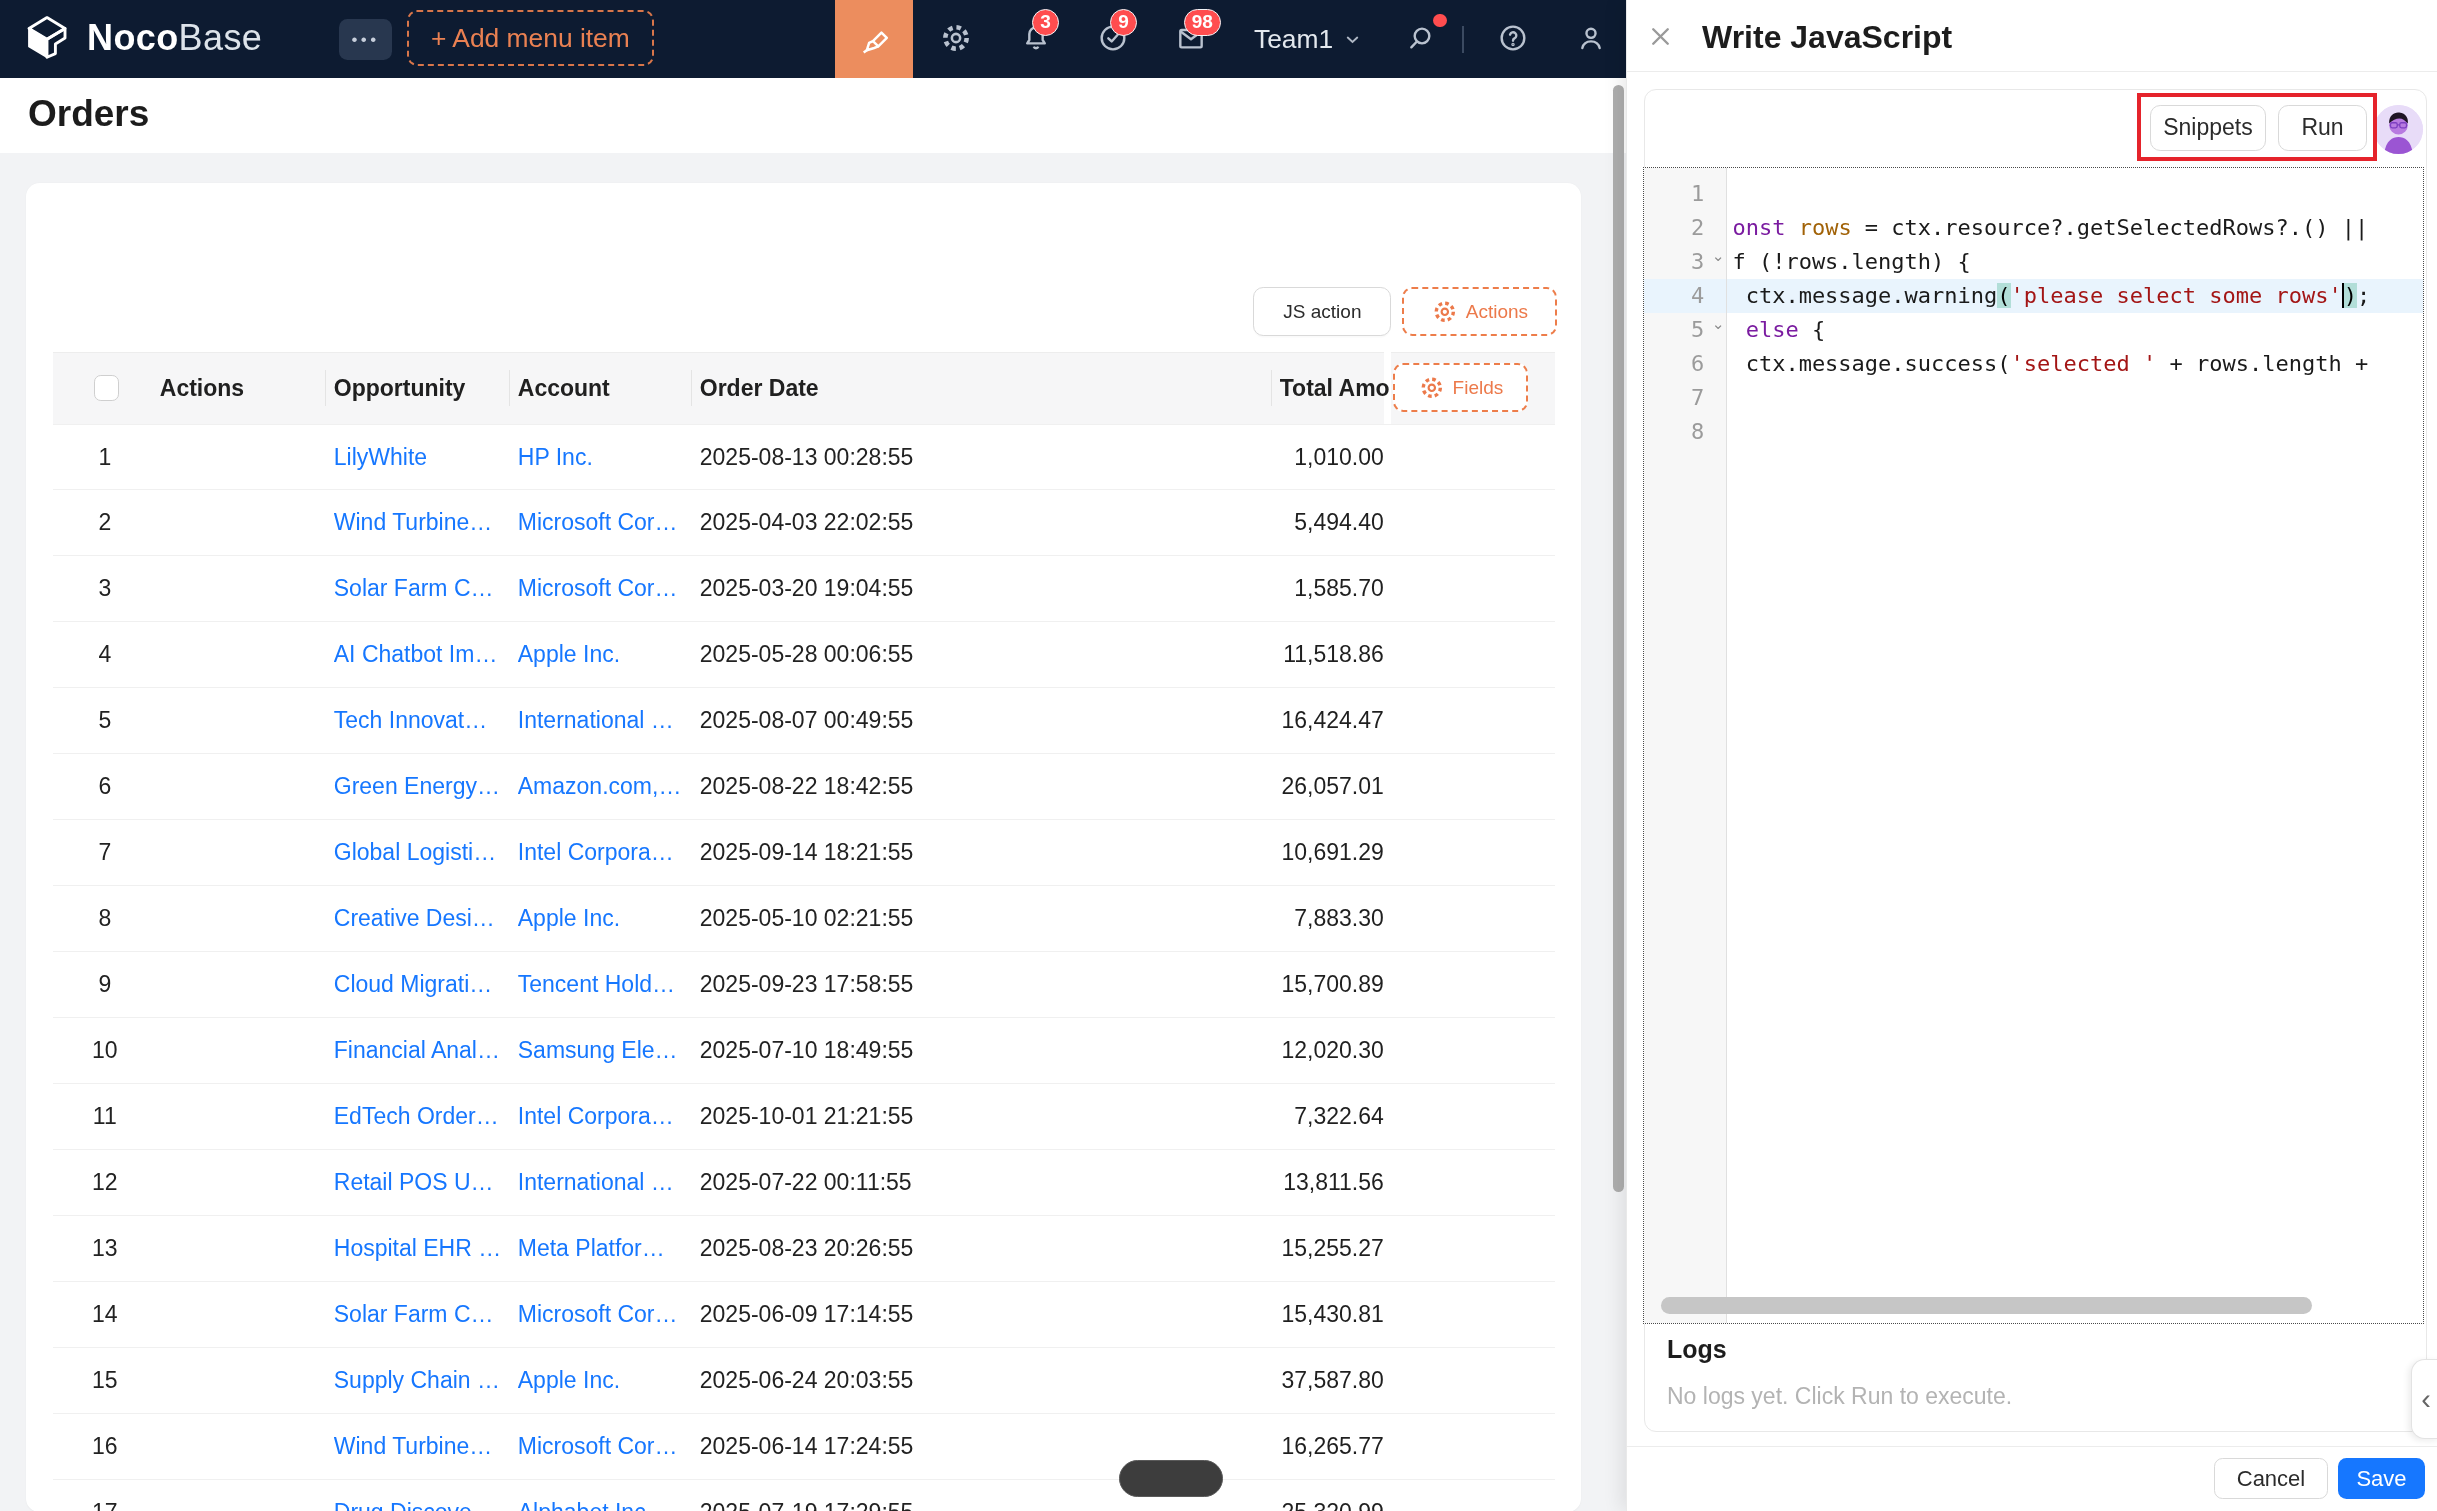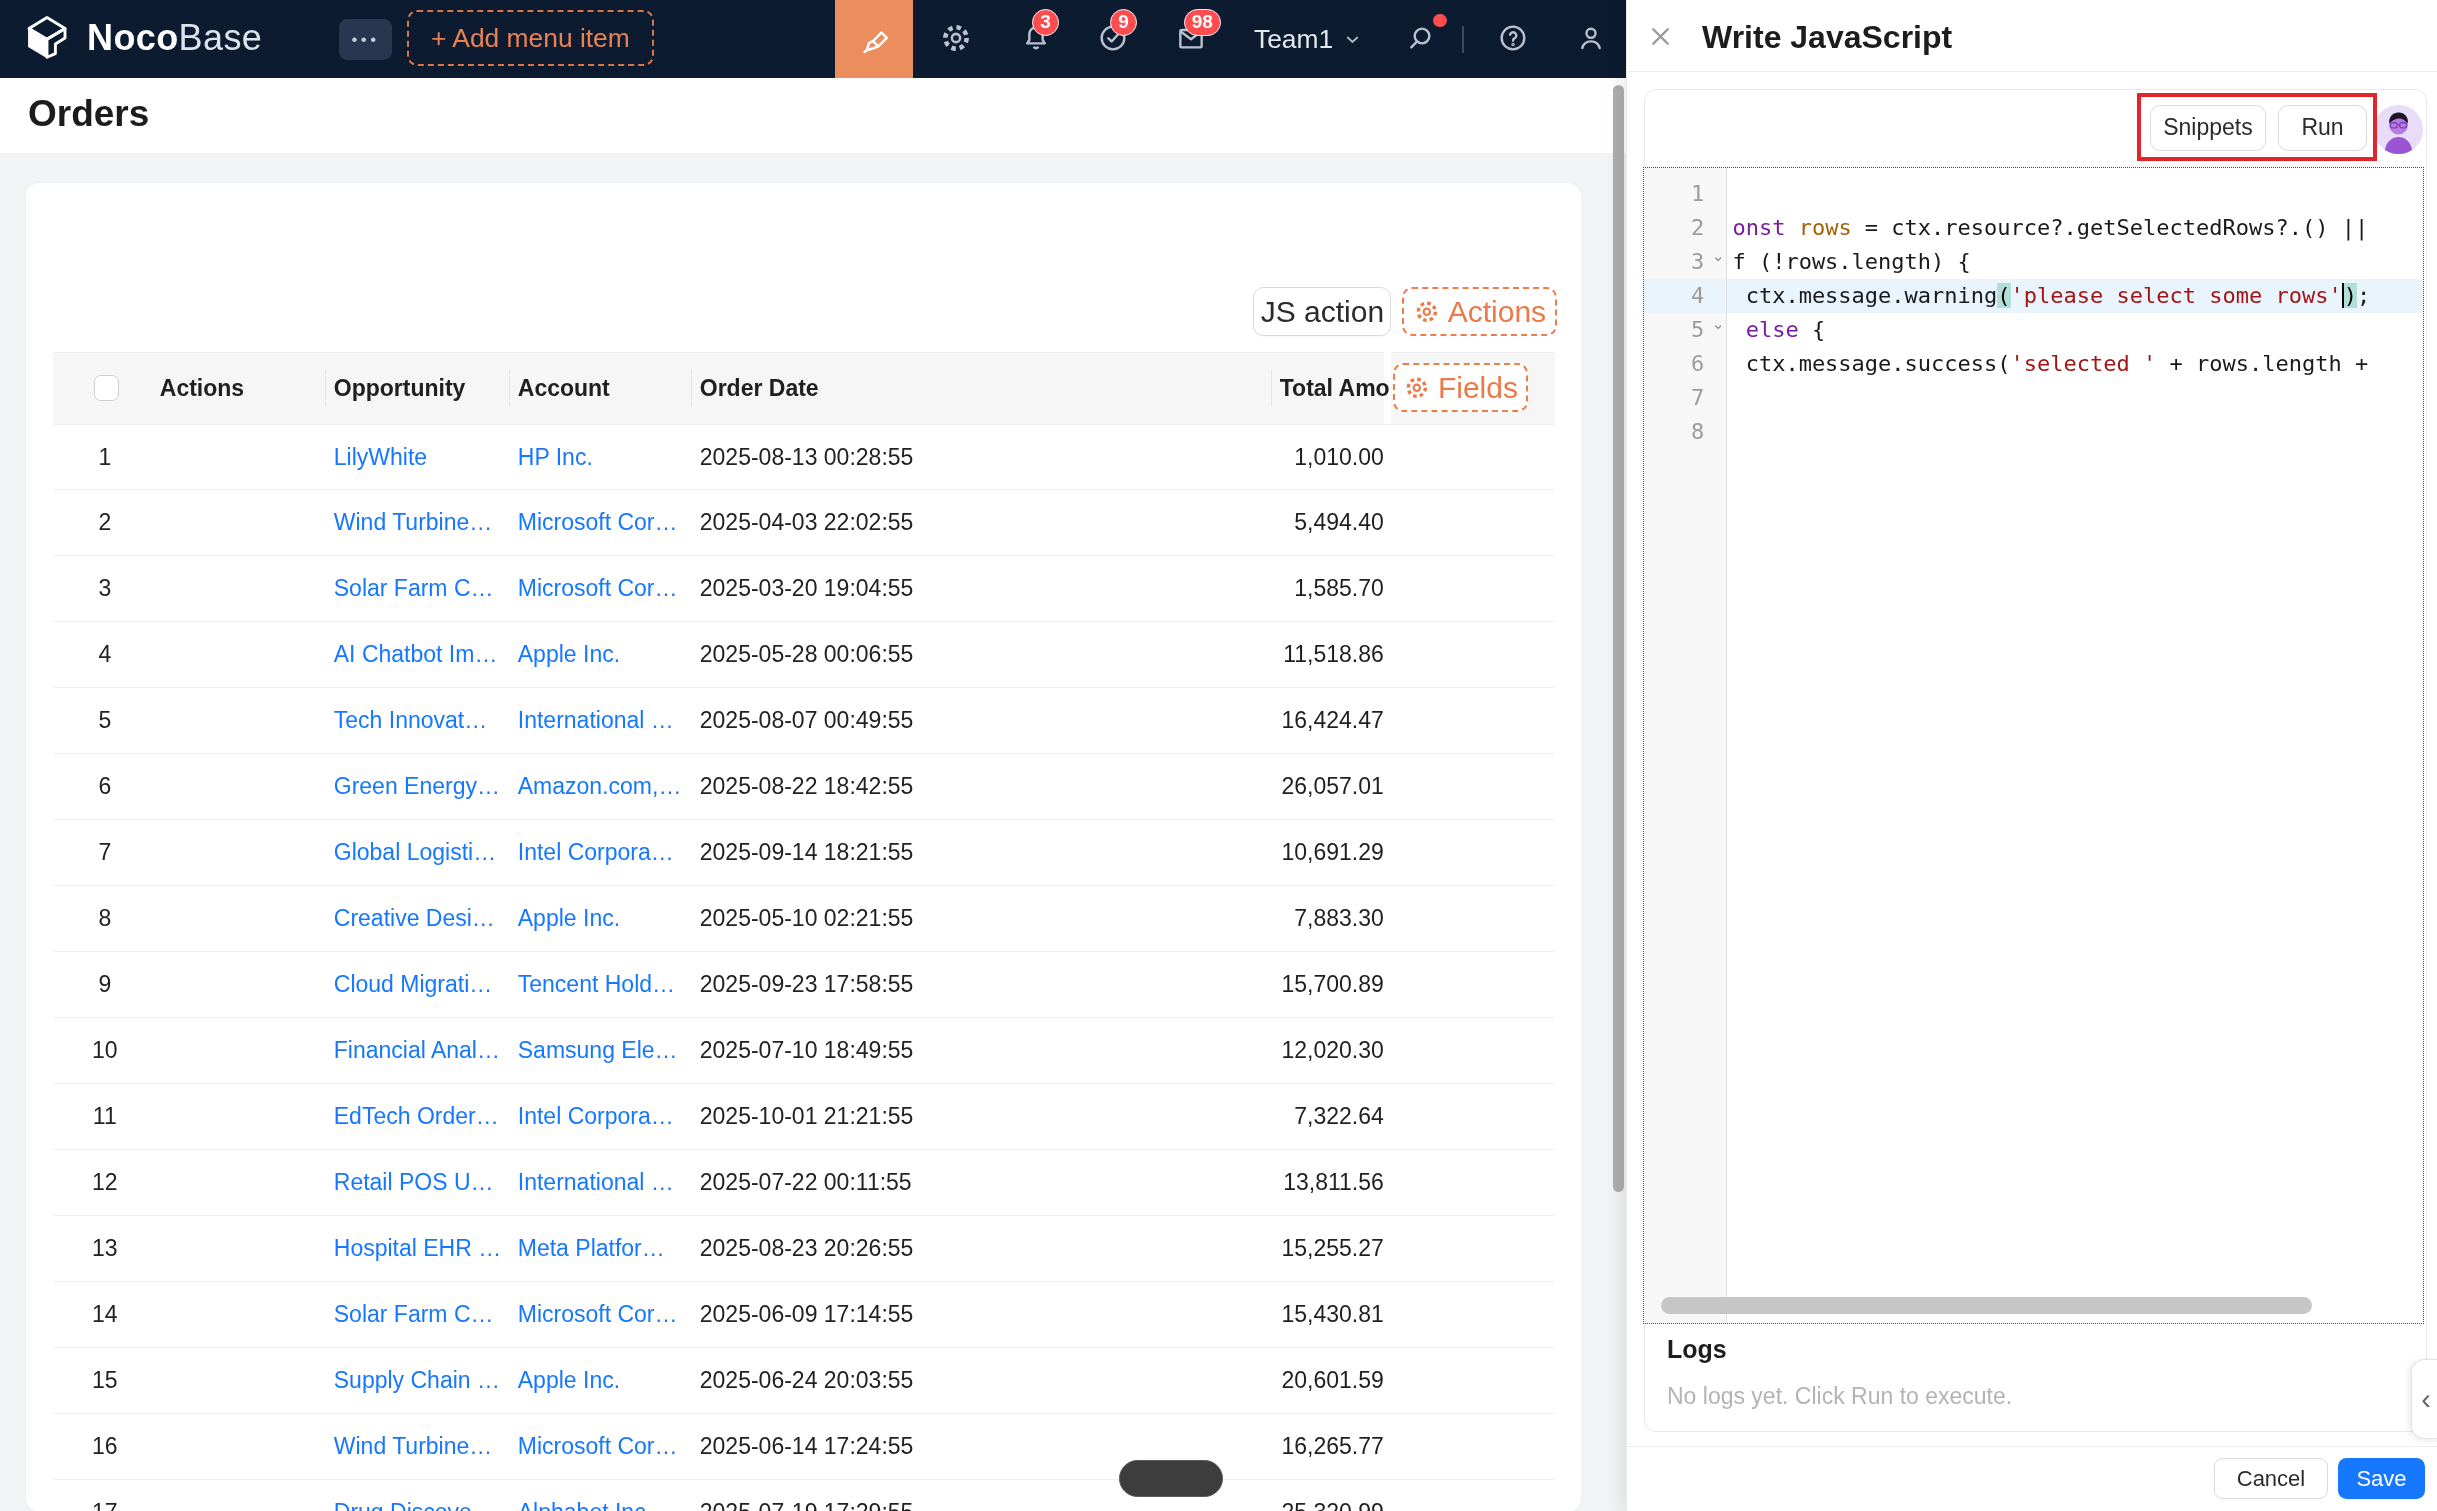--- a/index.html
+++ b/index.html
@@ -28,7 +28,7 @@
   #page-title { left:28px; top:15.3px; font-size:37px; font-weight:700; color:#1c1c1c; }
   #card { left:26.4px; top:105px; width:1555px; height:1329px; background:#fff; border-radius:13.6px; box-shadow:0 0.9px 1.7px rgba(0,0,0,.04); }
 
-  .btn { display:flex; align-items:center; justify-content:center; gap:8.5px; border-radius:10.2px; font-size:30px; cursor:pointer; background:#fff; }
+  .btn { display:flex; align-items:center; justify-content:center; gap:8.5px; border-radius:10.2px; font-size:19px; cursor:pointer; background:#fff; }
   #js-action-btn { left:1227px; top:104px; width:138px; height:49px; border:1.7px solid #d9d9d9; color:#2b2b2b; box-shadow:0 1.7px 0 rgba(0,0,0,.02); }
   #actions-btn { left:1376px; top:104px; width:155px; height:49px; border:2.6px dashed #ed7d4a; color:#ec794a; }
   #fields-btn { left:1367px; top:180px; width:135px; height:49px; border:2.6px dashed #ed7d4a; color:#ec794a; z-index:6; background:#fff; }

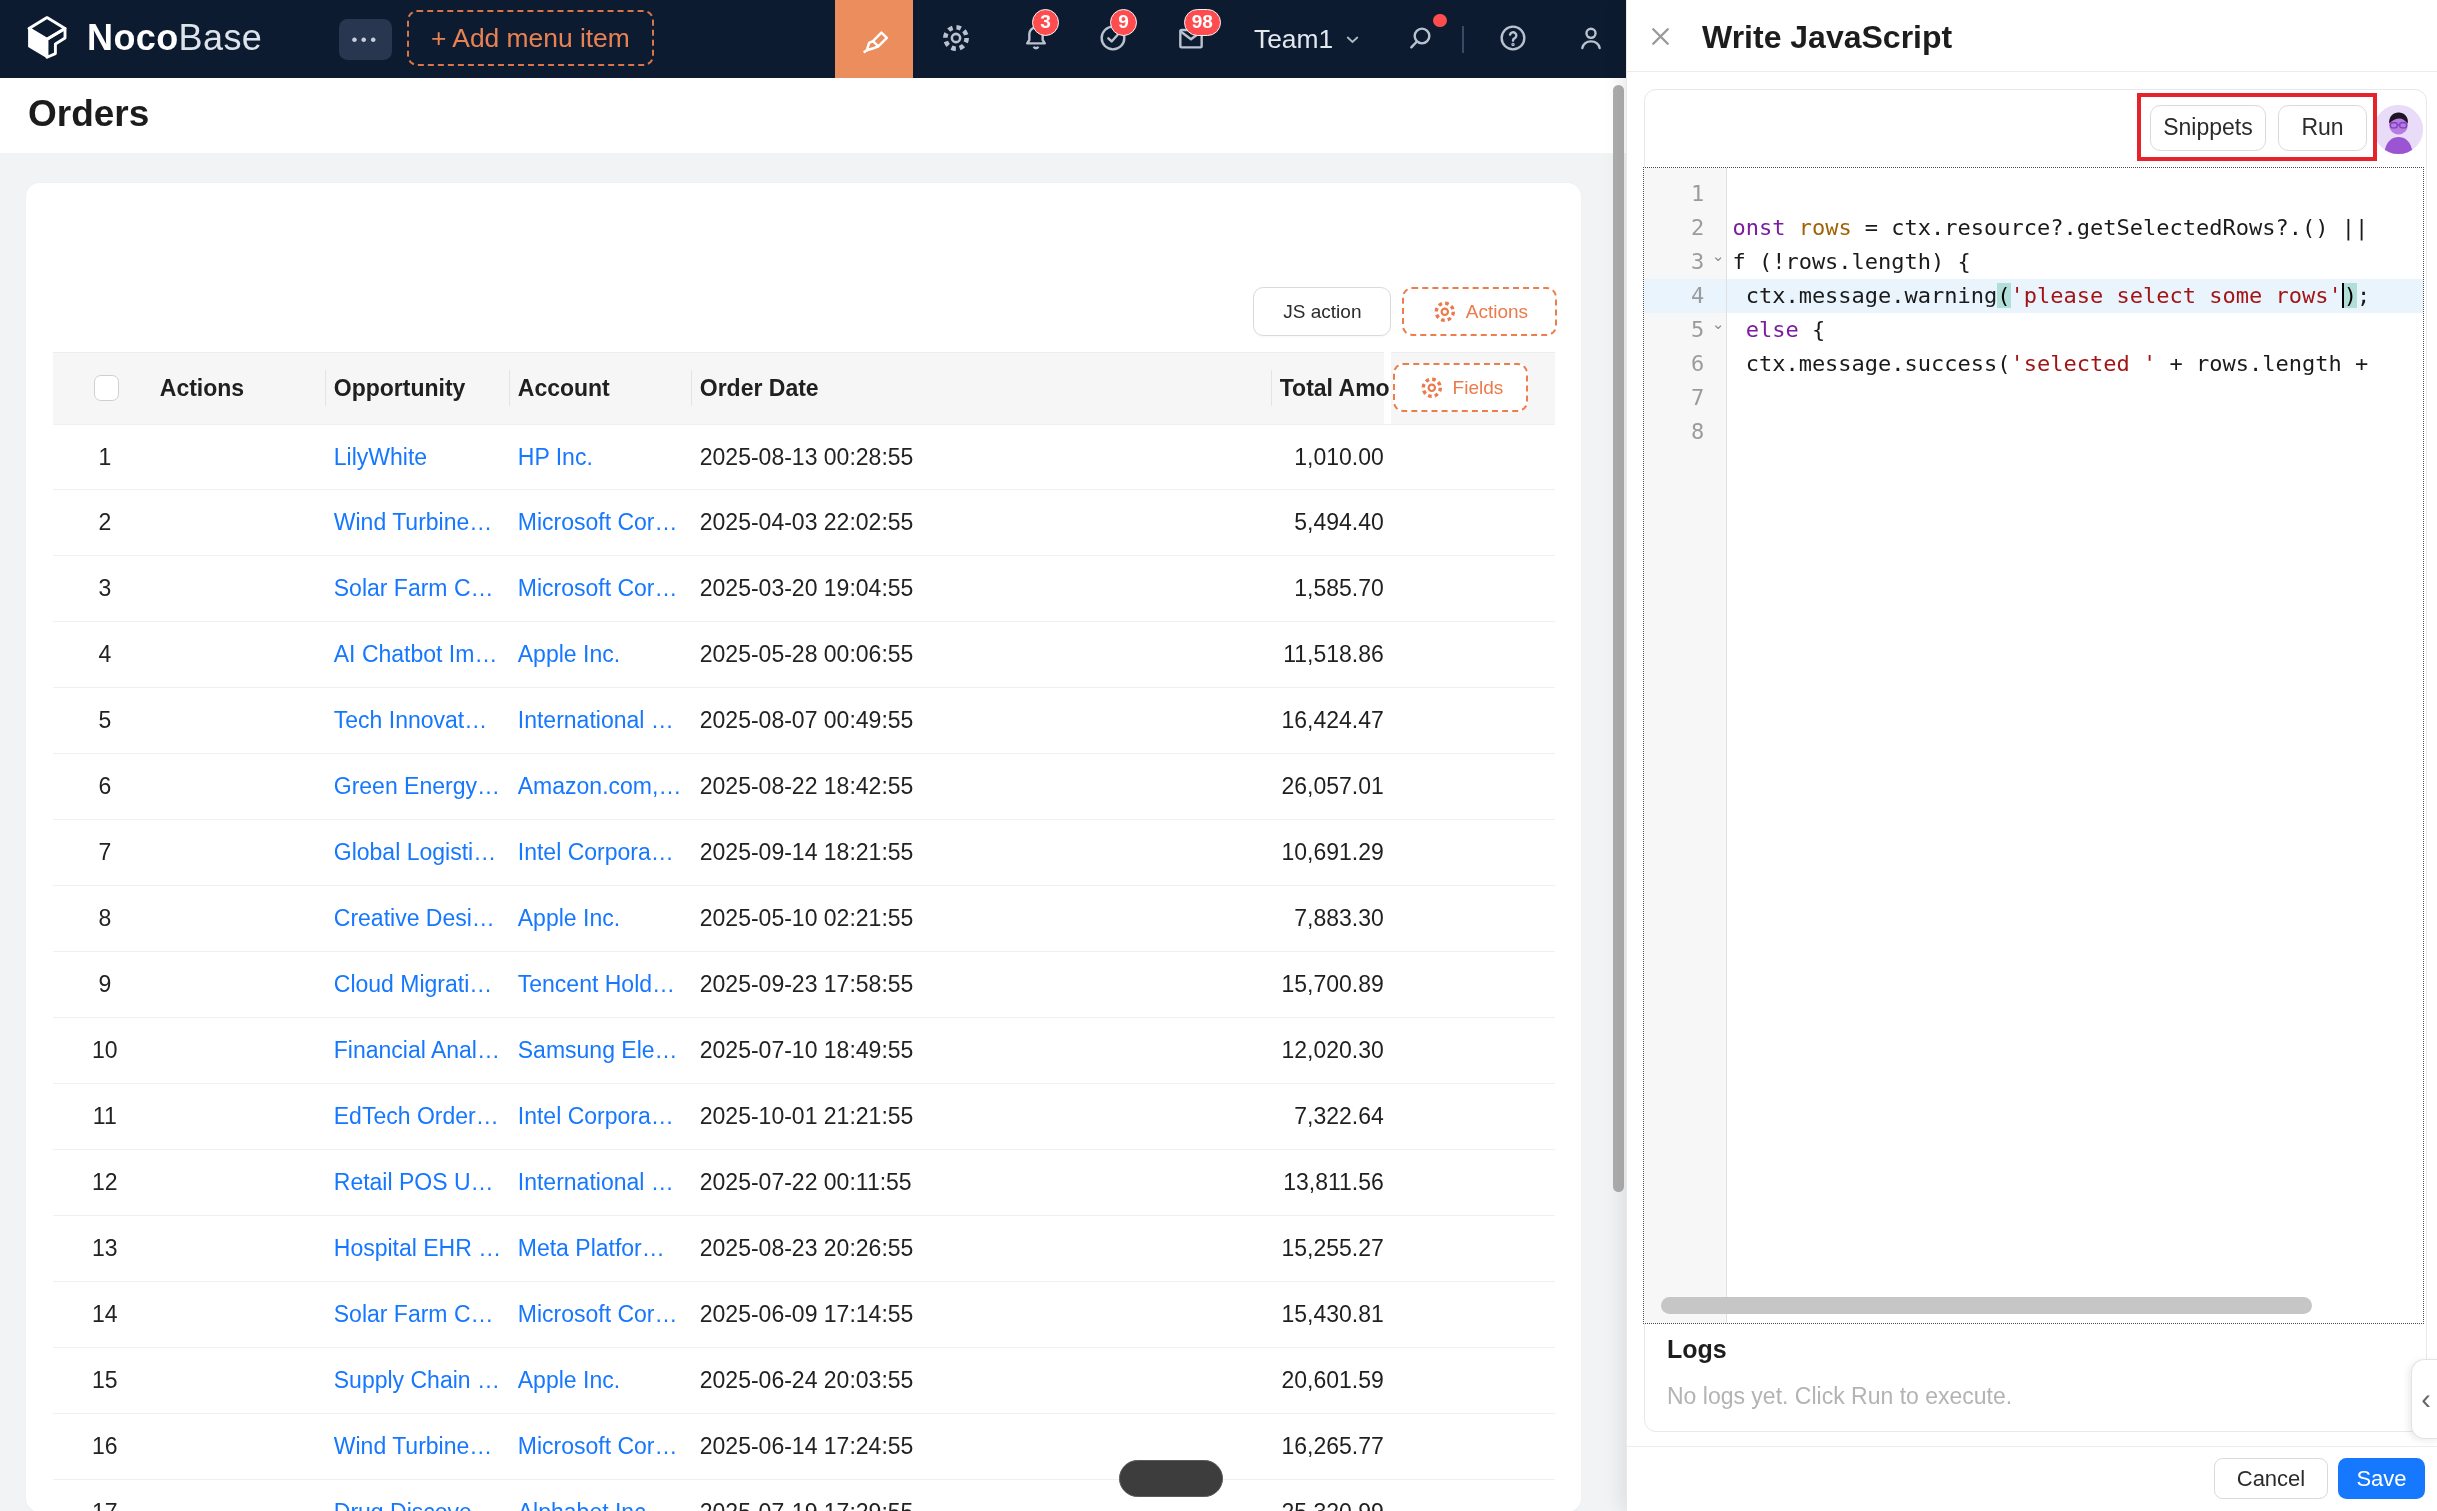--- a/index.html
+++ b/index.html
@@ -329,7 +329,7 @@
               <div class="cell c-opp link">Supply Chain …</div>
               <div class="cell c-acc link">Apple Inc.</div>
               <div class="cell c-date">2025-06-24 20:03:55</div>
-              <div class="cell c-amt amt">20,601.59</div>
+              <div class="cell c-amt amt">37,587.80</div>
             </div>
             <div class="trow">
               <div class="cell c-num">16</div>

